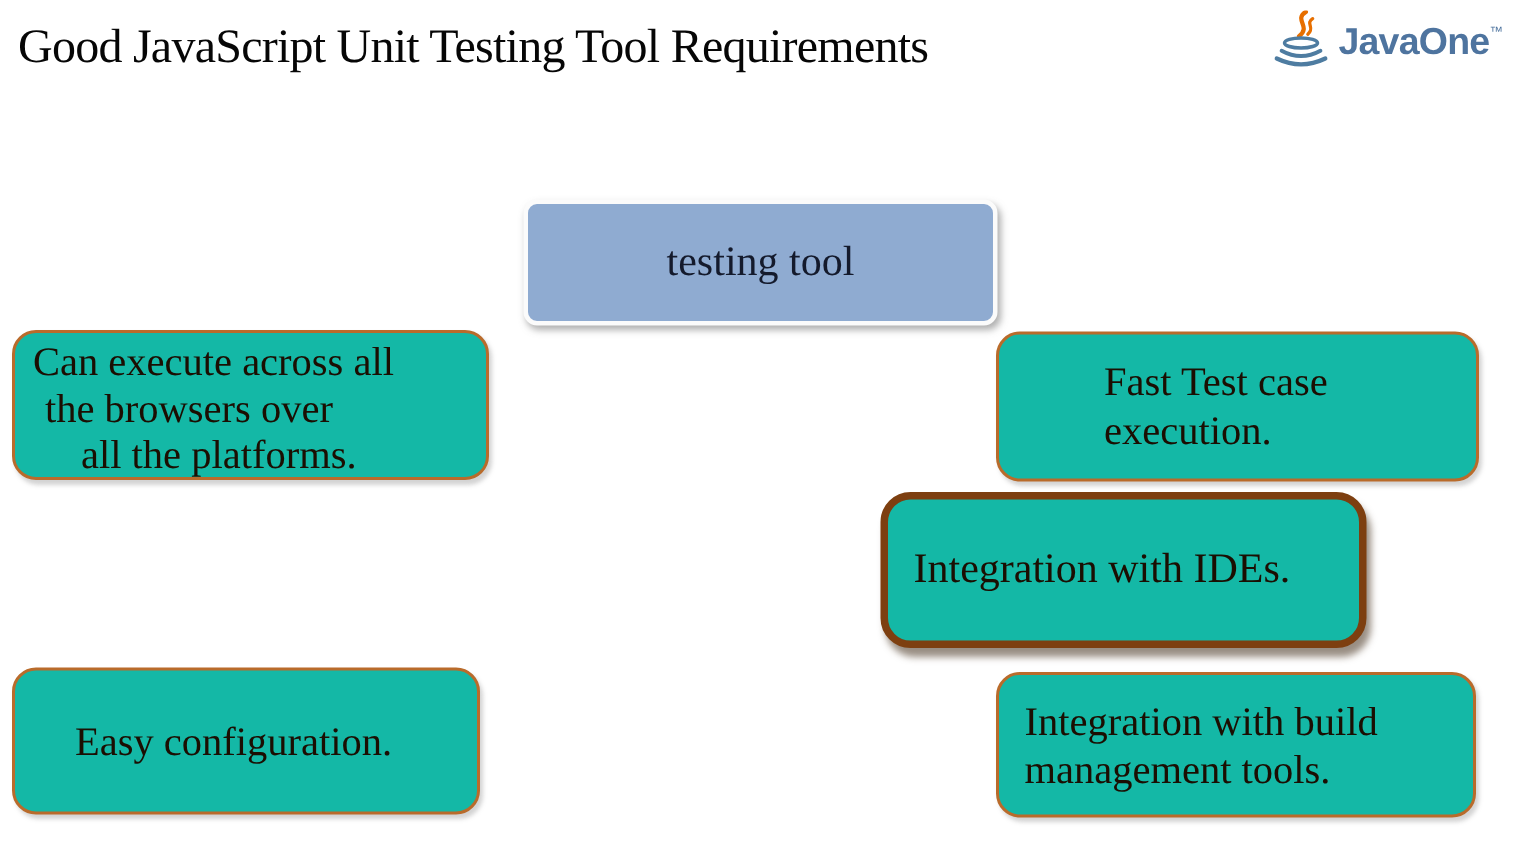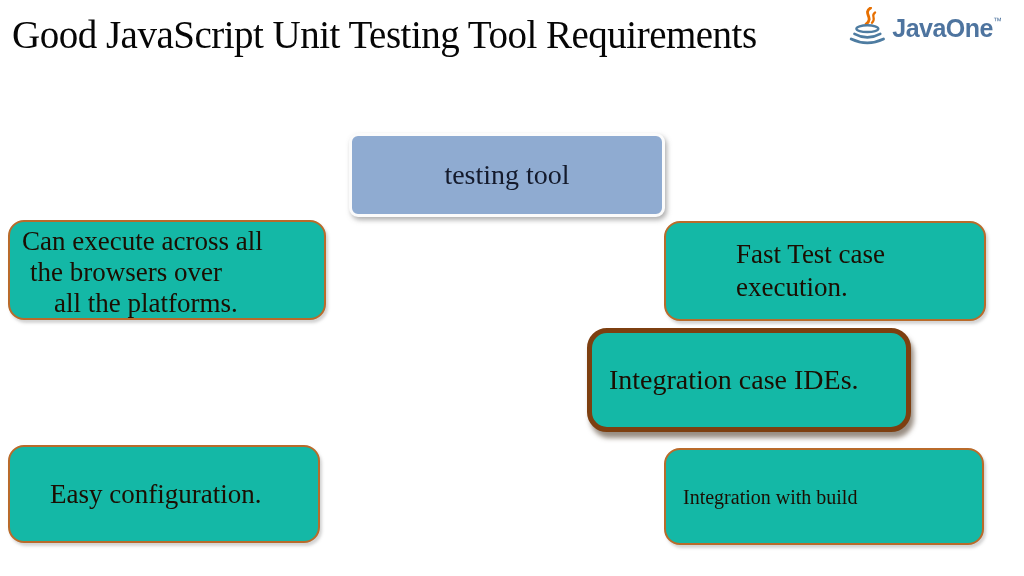--- a/index.html
+++ b/index.html
@@ -13,7 +13,7 @@
   }
   .title{
     position:absolute;left:12px;top:12px;margin:0;
-    font-size:39px;font-weight:400;letter-spacing:-0.5px;
+    font-size:32px;font-weight:400;letter-spacing:-0.5px;
     color:#060606;white-space:nowrap;
   }
   

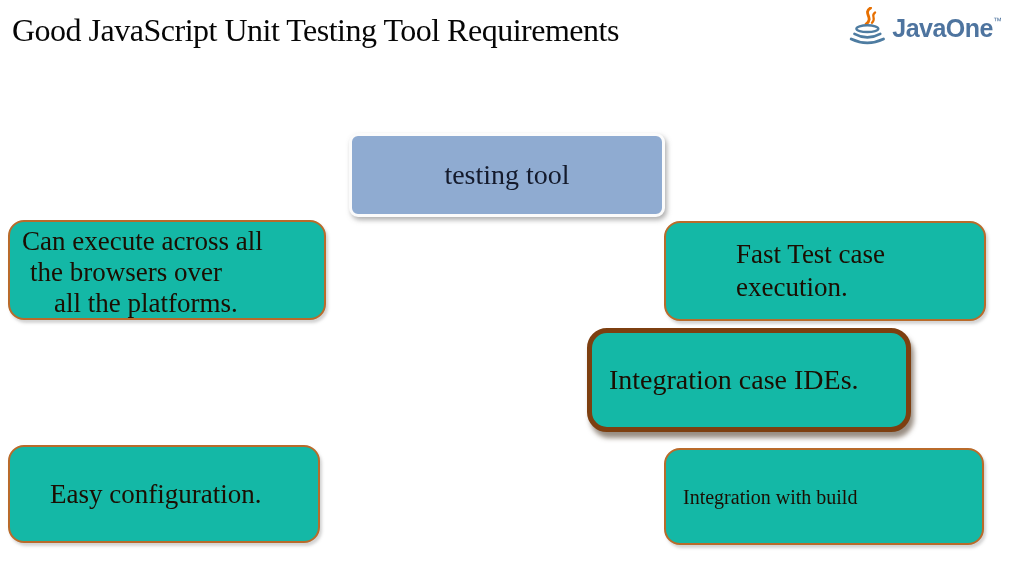--- a/index.html
+++ b/index.html
@@ -110,7 +110,7 @@
 
 
   <div class="obox box-d">
-    <span class="ln">Integration case IDEs.</span>
+    <span class="ln">Integration with IDEs.</span>
   </div>
 
   <div class="obox box-e">

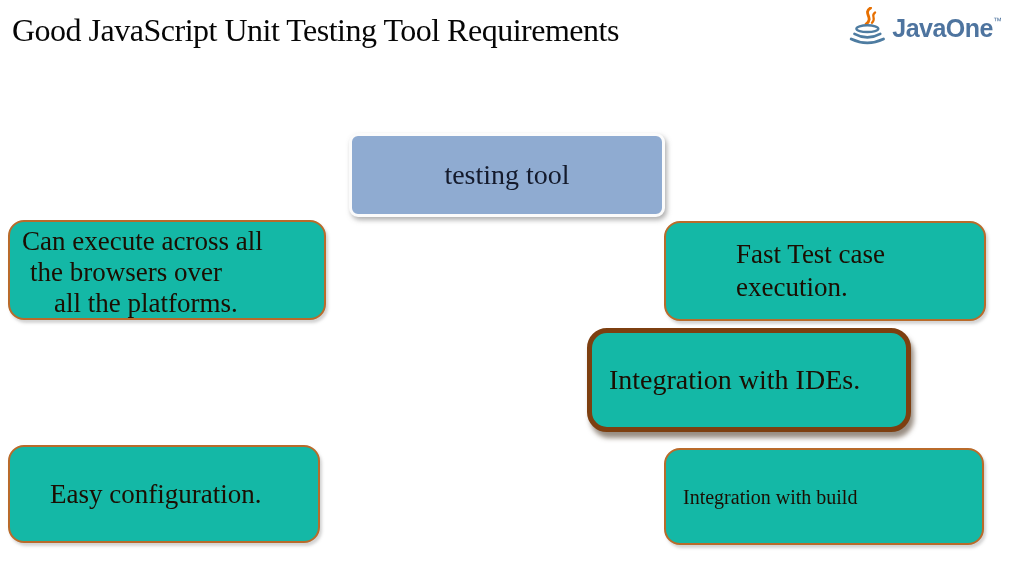--- a/index.html
+++ b/index.html
@@ -71,7 +71,7 @@
     padding-left:40px;font-size:27px;}
   .box-f{left:664px;top:448px;width:320px;height:97px;
     display:flex;flex-direction:column;justify-content:center;
-    padding-left:17px;font-size:20px;line-height:32px;}
+    padding-left:17px;font-size:27px;line-height:32px;}
   .ln{display:block;}
 </style>
 </head>

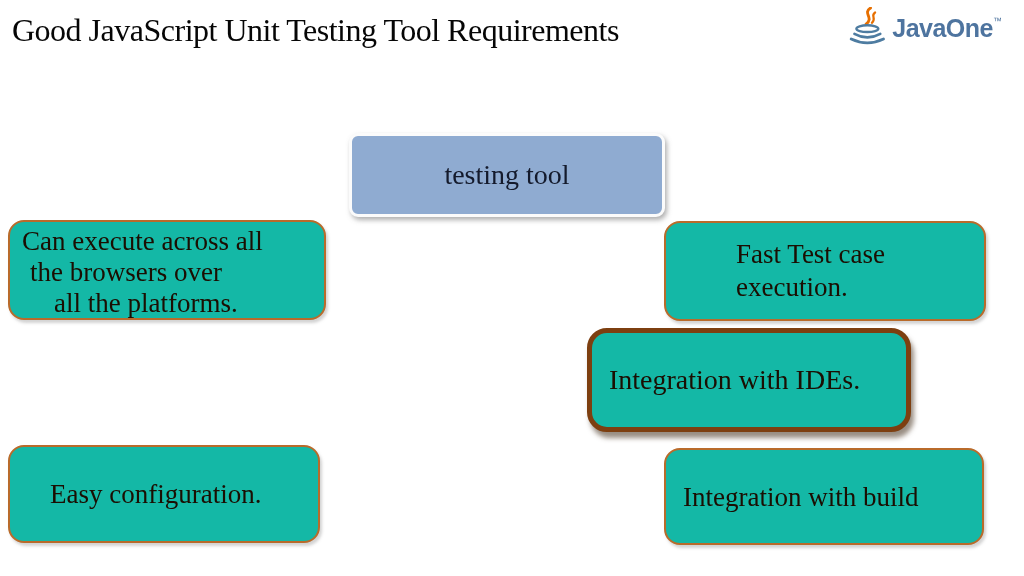--- a/index.html
+++ b/index.html
@@ -119,6 +119,7 @@
 
   <div class="obox box-f">
     <span class="ln">Integration with build</span>
+    <span class="ln">management tools.</span>
   </div>
 
 </div>

